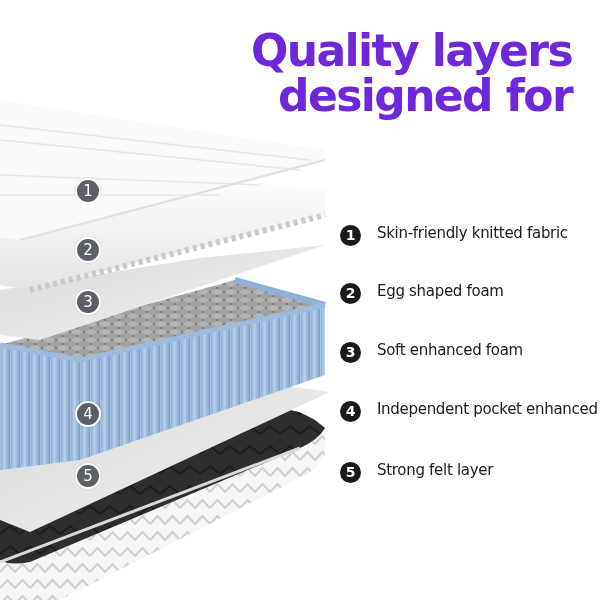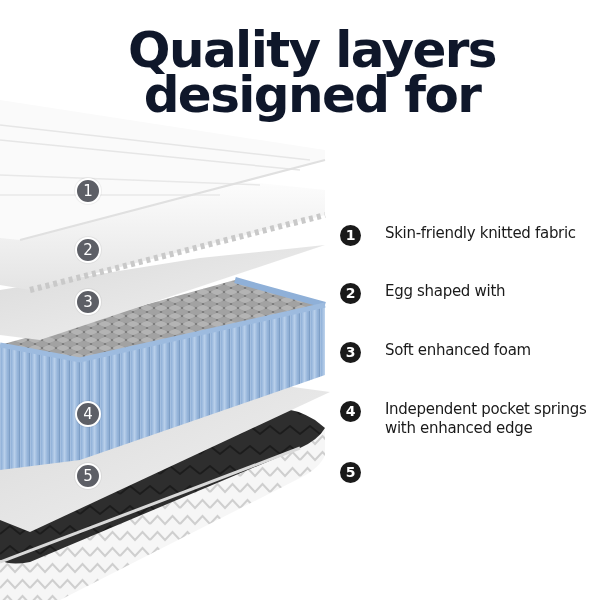--- a/index.html
+++ b/index.html
@@ -10,8 +10,8 @@
     }
     .headline {
       position: absolute; right: 28px; top: 28px; width: 520px;
-      text-align: center; font-weight: bold; color: #0f172a;
-      font-size: 50px; line-height: 45px; letter-spacing: -1.6px;
+      text-align: right; font-weight: bold; color: #6d28d9;
+      font-size: 44px; line-height: 45px; letter-spacing: -1.6px;
       z-index: 5;
     }
     .headline span { display: block; }

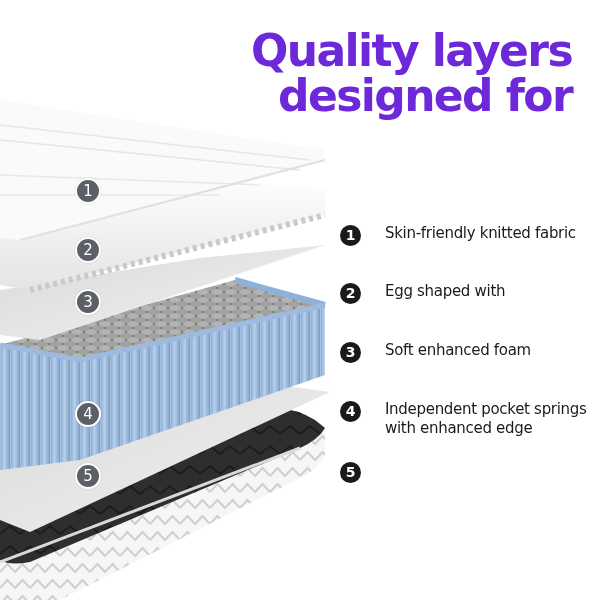--- a/index.html
+++ b/index.html
@@ -27,7 +27,7 @@
       flex: 0 0 21px; margin-top: 1px;
     }
     .feature .txt {
-      margin-left: 24px; font-size: 15px; line-height: 19px; color: #1a1a1a;
+      margin-left: 16px; font-size: 15px; line-height: 19px; color: #1a1a1a;
       font-family: "DejaVu Sans", sans-serif; letter-spacing: -0.3px;
     }
 

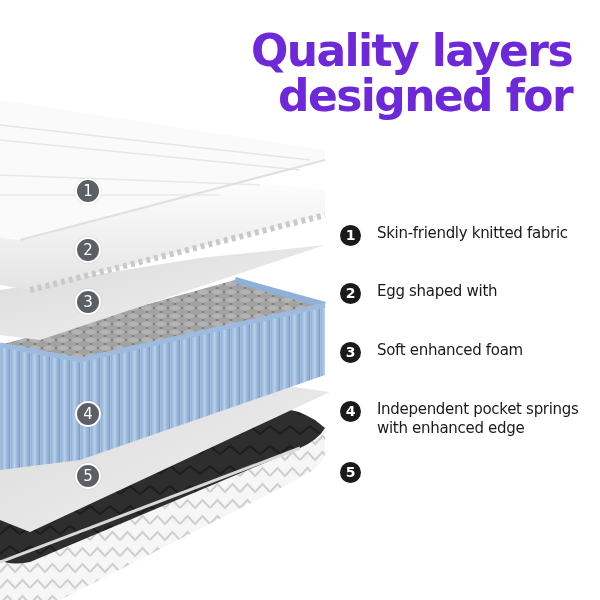--- a/index.html
+++ b/index.html
@@ -129,7 +129,7 @@
   </div>
   <div class="feature" style="top:282px;">
     <span class="num">2</span>
-    <span class="txt">Egg shaped with</span>
+    <span class="txt">Egg shaped foam</span>
   </div>
   <div class="feature" style="top:341px;">
     <span class="num">3</span>

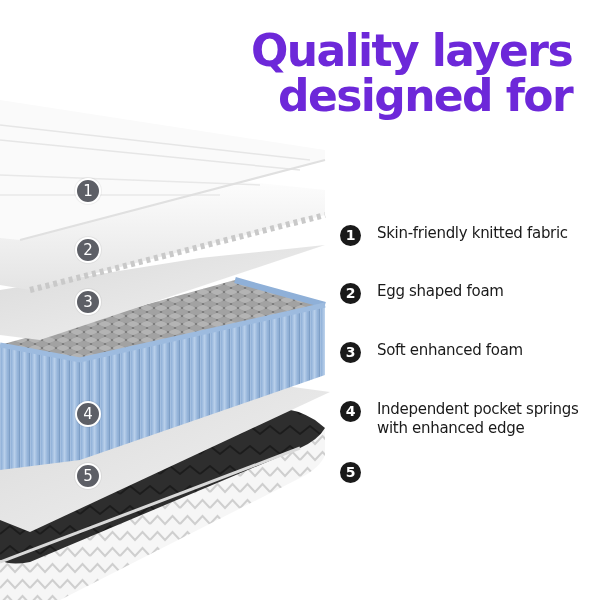--- a/index.html
+++ b/index.html
@@ -138,7 +138,7 @@
   <div class="feature" style="top:400px;">
     <span class="num">4</span>
     <span class="txt">
-      <span>Independent pocket springs</span><br>
+      <span>Independent pocket enhanced</span><br>
       <span>with enhanced edge</span>
     </span>
   </div>

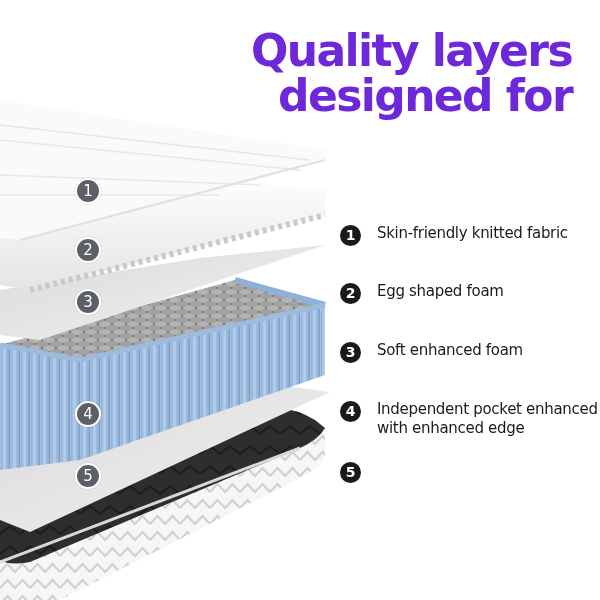--- a/index.html
+++ b/index.html
@@ -139,7 +139,6 @@
     <span class="num">4</span>
     <span class="txt">
       <span>Independent pocket enhanced</span><br>
-      <span>with enhanced edge</span>
     </span>
   </div>
   <div class="feature" style="top:461px;">

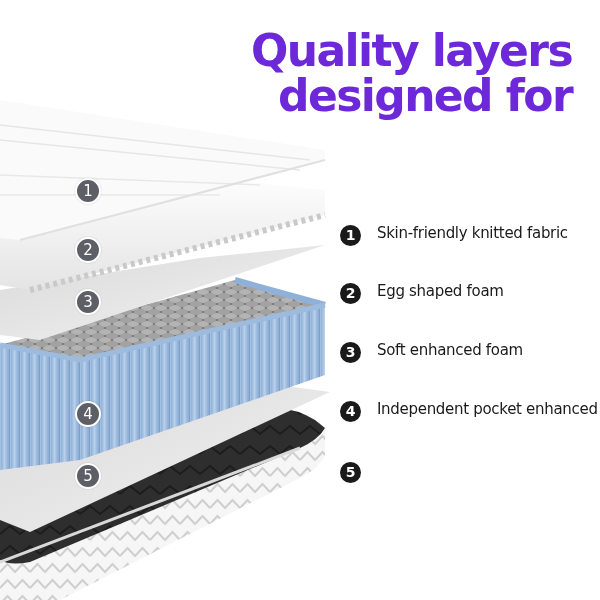--- a/index.html
+++ b/index.html
@@ -143,6 +143,7 @@
   </div>
   <div class="feature" style="top:461px;">
     <span class="num">5</span>
+    <span class="txt">Strong felt layer</span>
   </div>
 </div>
 

